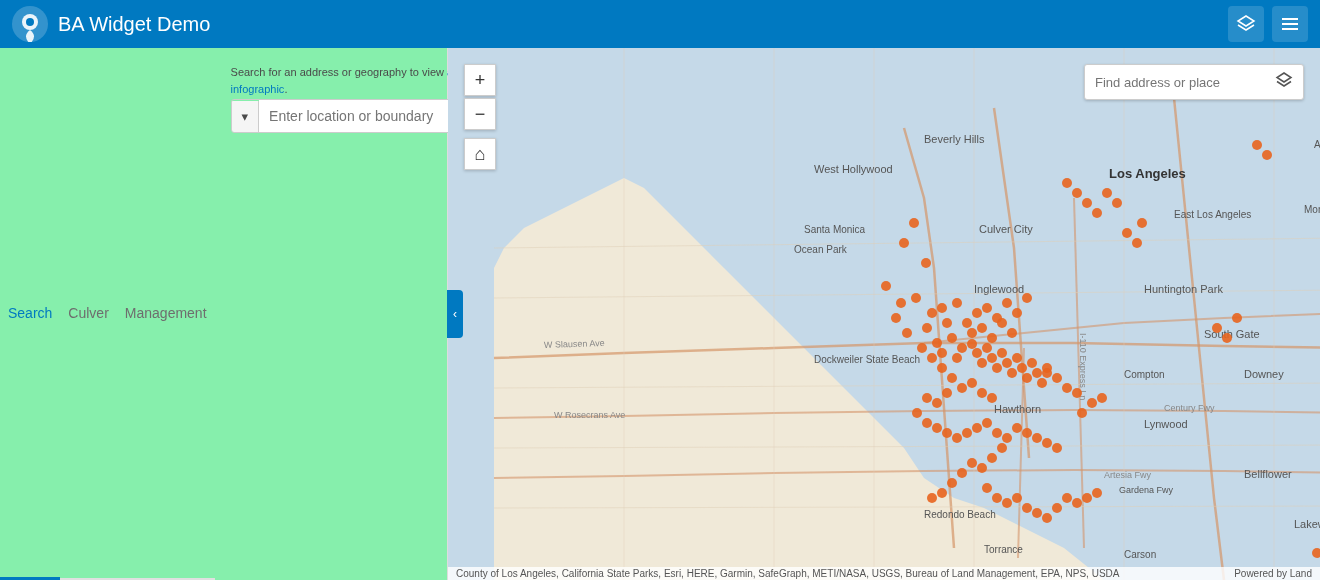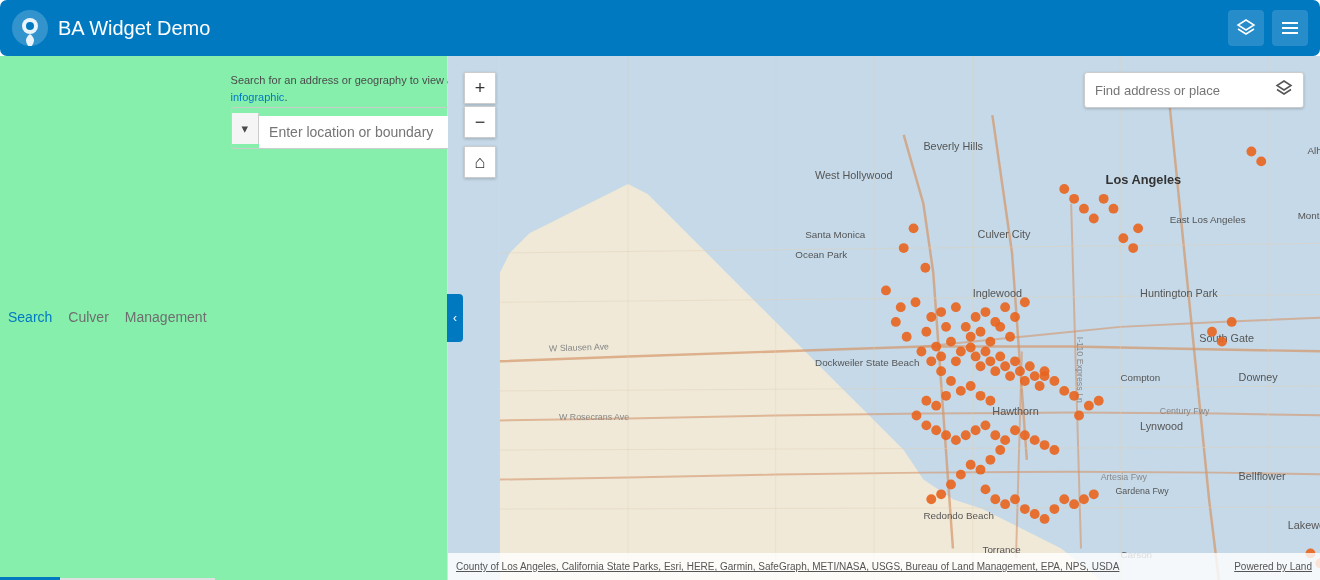--- a/index.html
+++ b/index.html
@@ -7,13 +7,12 @@
 
     
     .top-bar {
-      height: 56px;
+      height: 48px;
       background: #0079c1;
       display: flex;
       align-items: center;
       padding: 14px 12px;
       flex-shrink: 0;
-      border-radius: 7px;
     }
     .top-bar-logo {
       width: 36px;

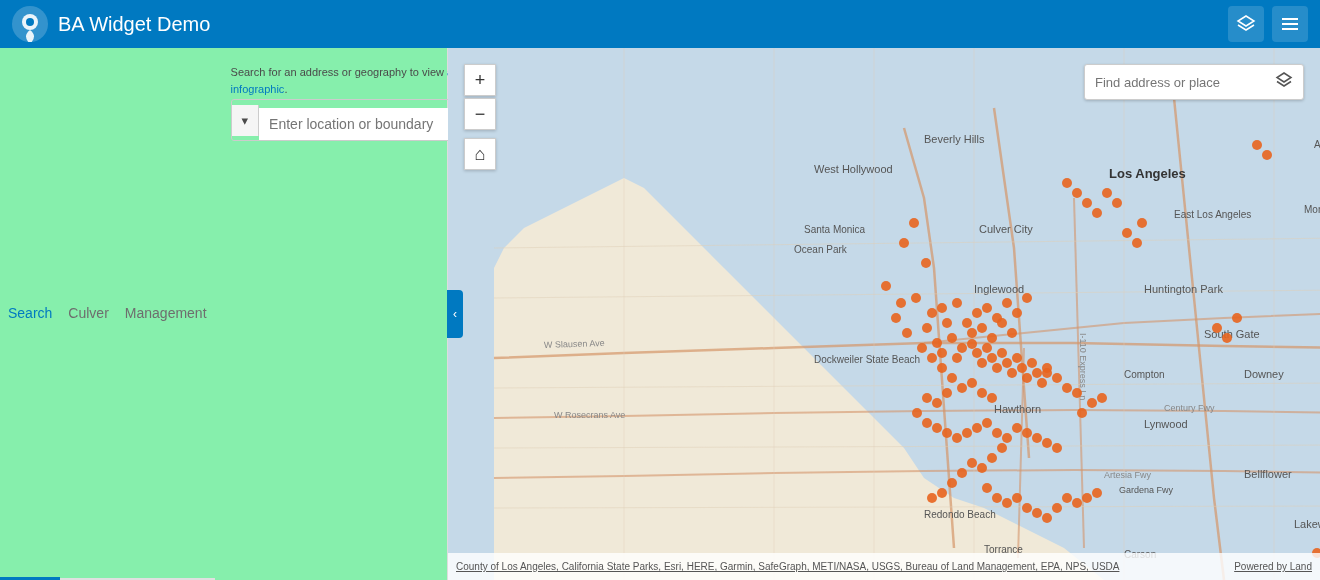--- a/index.html
+++ b/index.html
@@ -128,7 +128,6 @@
       outline: none;
       font-size: 14px;
       color: #999;
-      margin-top: 8px;
     }
 
     

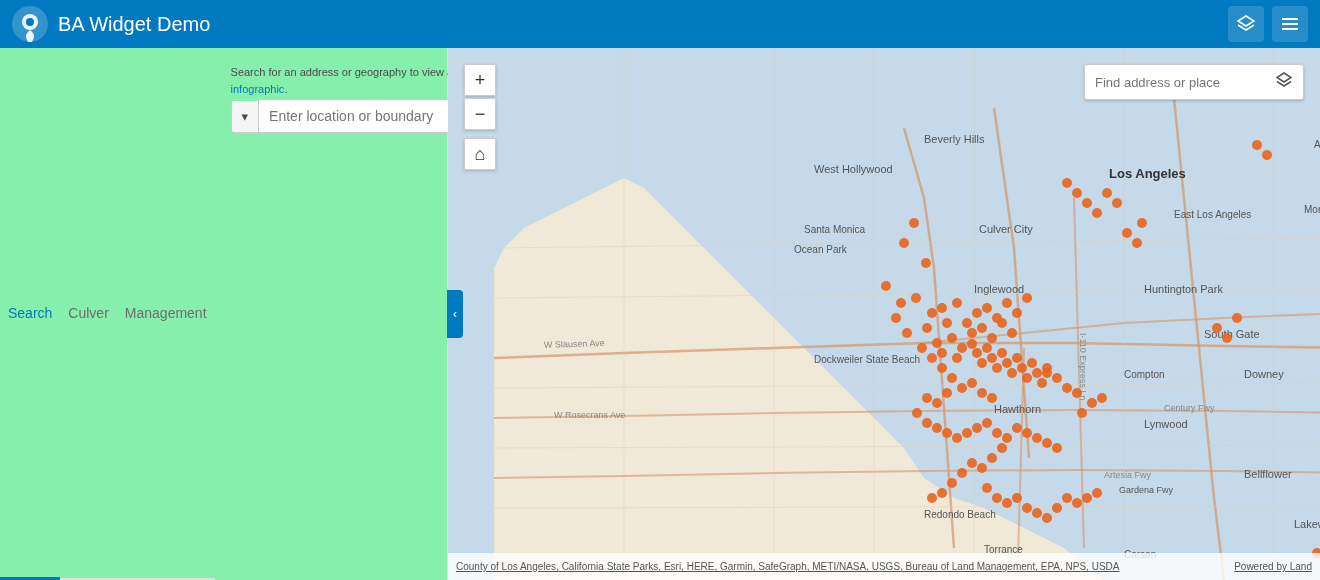--- a/index.html
+++ b/index.html
@@ -242,12 +242,11 @@
       left: 0;
       right: 0;
       background: rgba(255,255,255,0.8);
-      padding: 8px 8px;
+      padding: 1px 8px;
       font-size: 10px;
       color: #555;
       display: flex;
       justify-content: space-between;
-      text-decoration: underline;
     }
 
     

